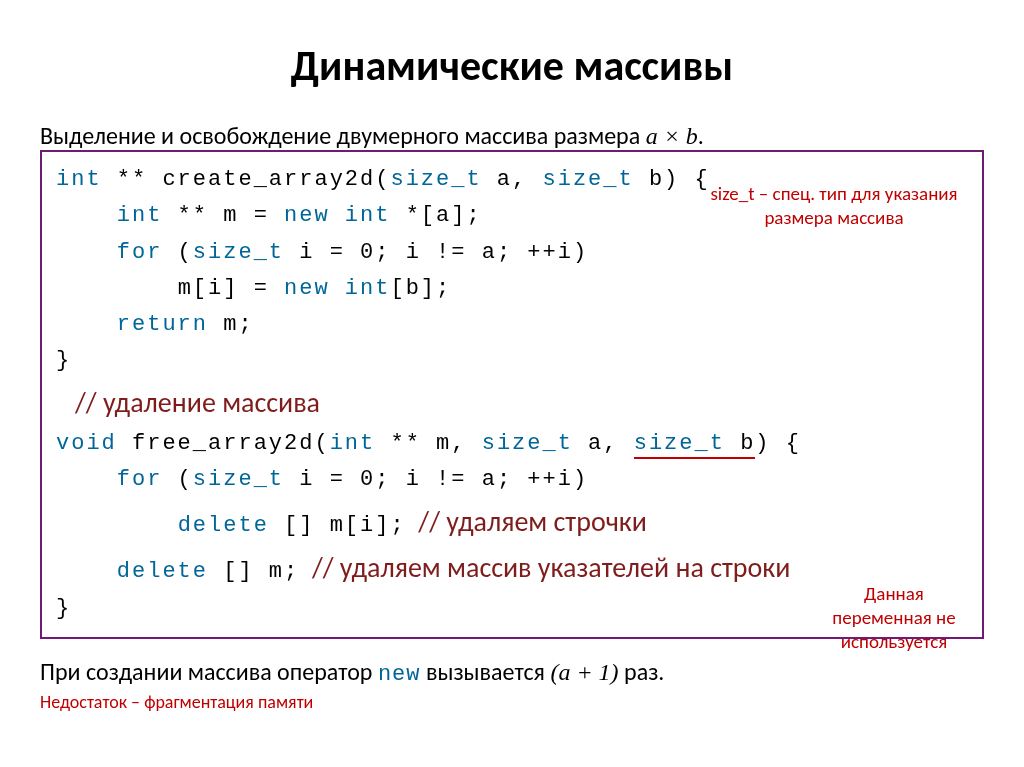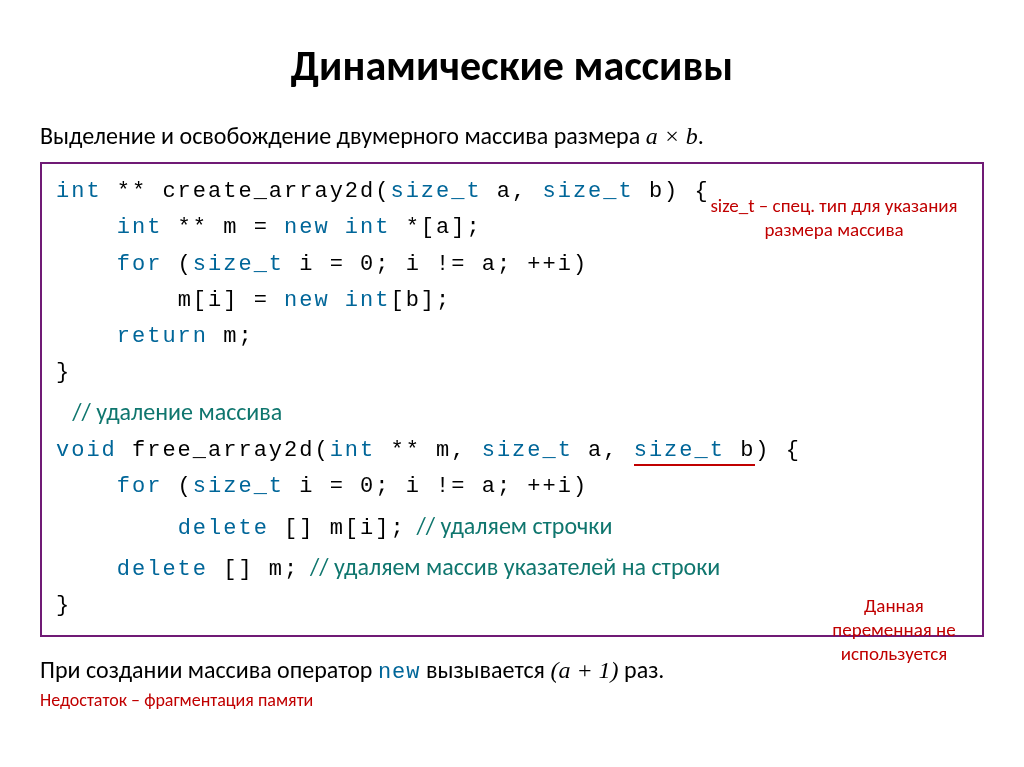--- a/index.html
+++ b/index.html
@@ -20,7 +20,7 @@
   .subtitle {
     font-size: 24px;
     font-weight: 300;
-    margin-bottom: 12px;
+    margin-bottom: 0;
   }
   .math-i { font-style: italic; font-family: Georgia, serif; }
   .codebox {

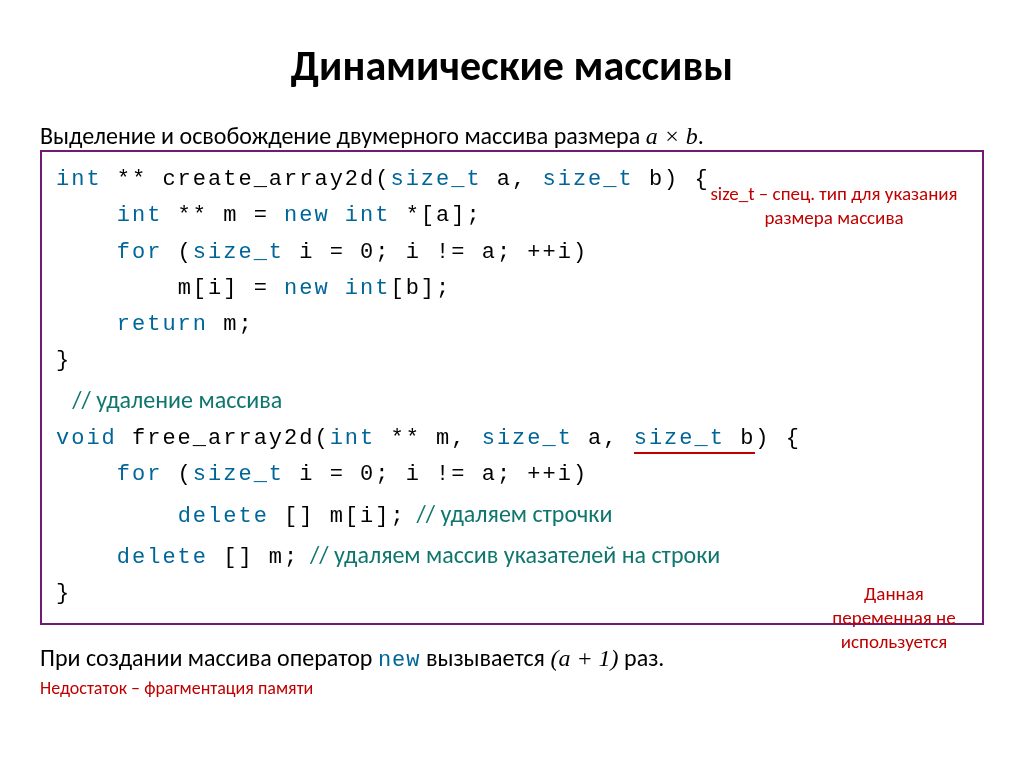--- a/index.html
+++ b/index.html
@@ -33,7 +33,7 @@
     letter-spacing: 2px;
   }
   .kw { color: #006699; }
-  .greentext { color: #0f766e; font-family: Calibri, Arial, sans-serif; font-size: 24px; letter-spacing: 0; }
+  .greentext { color: #7f1d1d; font-family: Calibri, Arial, sans-serif; font-size: 28px; letter-spacing: 0; }
   .redcallout {
     color: #c00000;
     font-family: Calibri, Arial, sans-serif;

